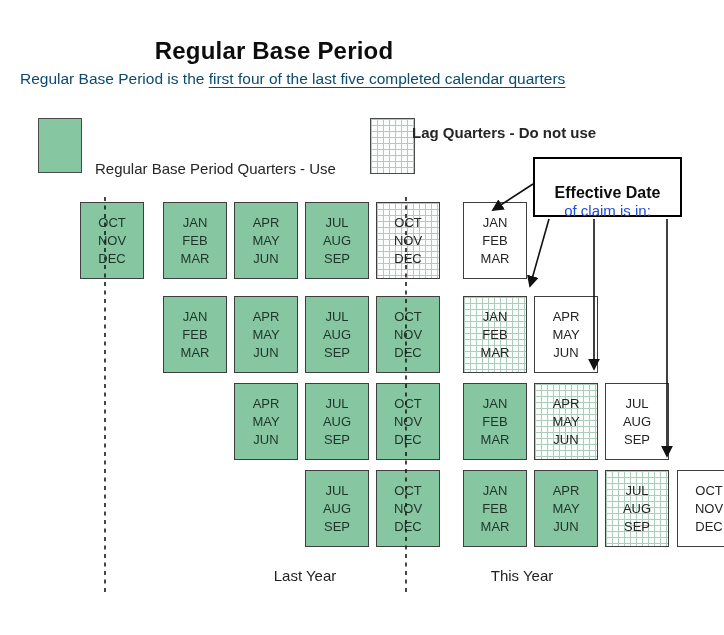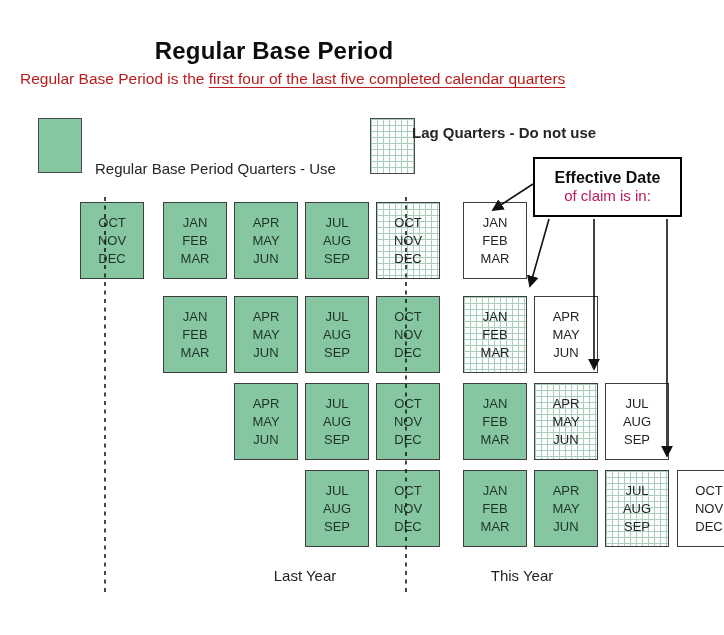--- a/index.html
+++ b/index.html
@@ -12,7 +12,7 @@
     position:absolute; top:37px; left:4px; width:540px; text-align:center;
     font-size:24px; font-weight:bold; color:#0d0d0d; letter-spacing:0.2px;
   }
-  .subtitle { position:absolute; top:70px; left:20px; font-size:15.5px; color:#b91c1c; white-space:nowrap; }
+  .subtitle { position:absolute; top:70px; left:20px; font-size:15.5px; color:#0c4a6e; white-space:nowrap; }
   .subtitle .u { text-decoration:underline; text-underline-offset:3px; }
 
   .swatch { position:absolute; box-sizing:border-box; border:1px solid #4a4a4a; }

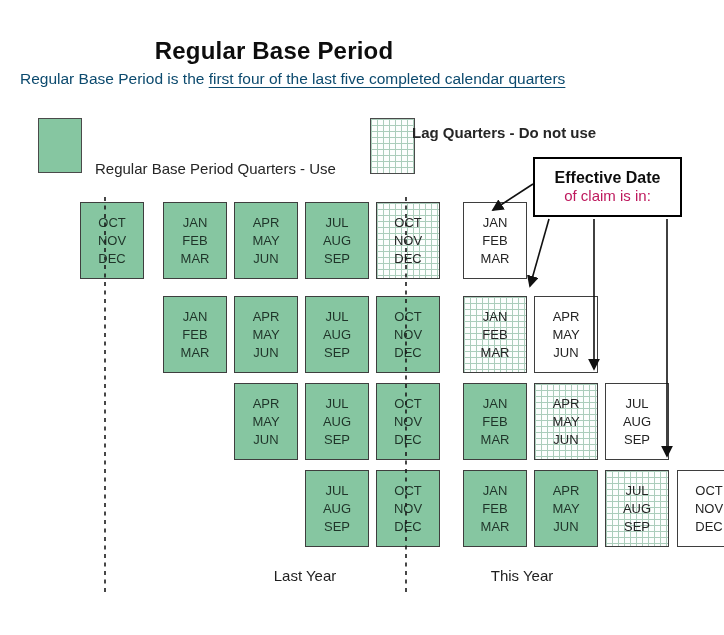--- a/index.html
+++ b/index.html
@@ -32,7 +32,7 @@
   .callout {
     position:absolute; left:533px; top:157px; width:149px; height:60px;
     box-sizing:border-box; border:2px solid #000; background:#fff;
-    text-align:center; padding-top:9px; z-index:3;
+    text-align:center; padding-top:24px; z-index:3;
   }
   .callout .l1 { font-size:16px; font-weight:bold; color:#0d0d0d; line-height:19px; }
   .callout .l2 { font-size:15px; color:#be185d; line-height:18px; }

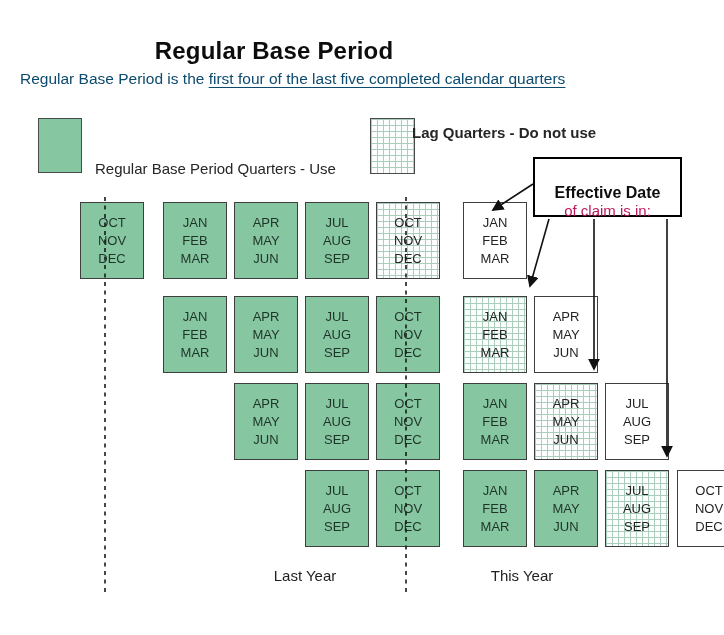--- a/index.html
+++ b/index.html
@@ -35,7 +35,7 @@
     text-align:center; padding-top:24px; z-index:3;
   }
   .callout .l1 { font-size:16px; font-weight:bold; color:#0d0d0d; line-height:19px; }
-  .callout .l2 { font-size:15px; color:#be185d; line-height:18px; }
+  .callout .l2 { font-size:15px; color:#1d4ed8; line-height:18px; }
 
   .qbox {
     position:absolute; width:64px; height:77px; box-sizing:border-box;

